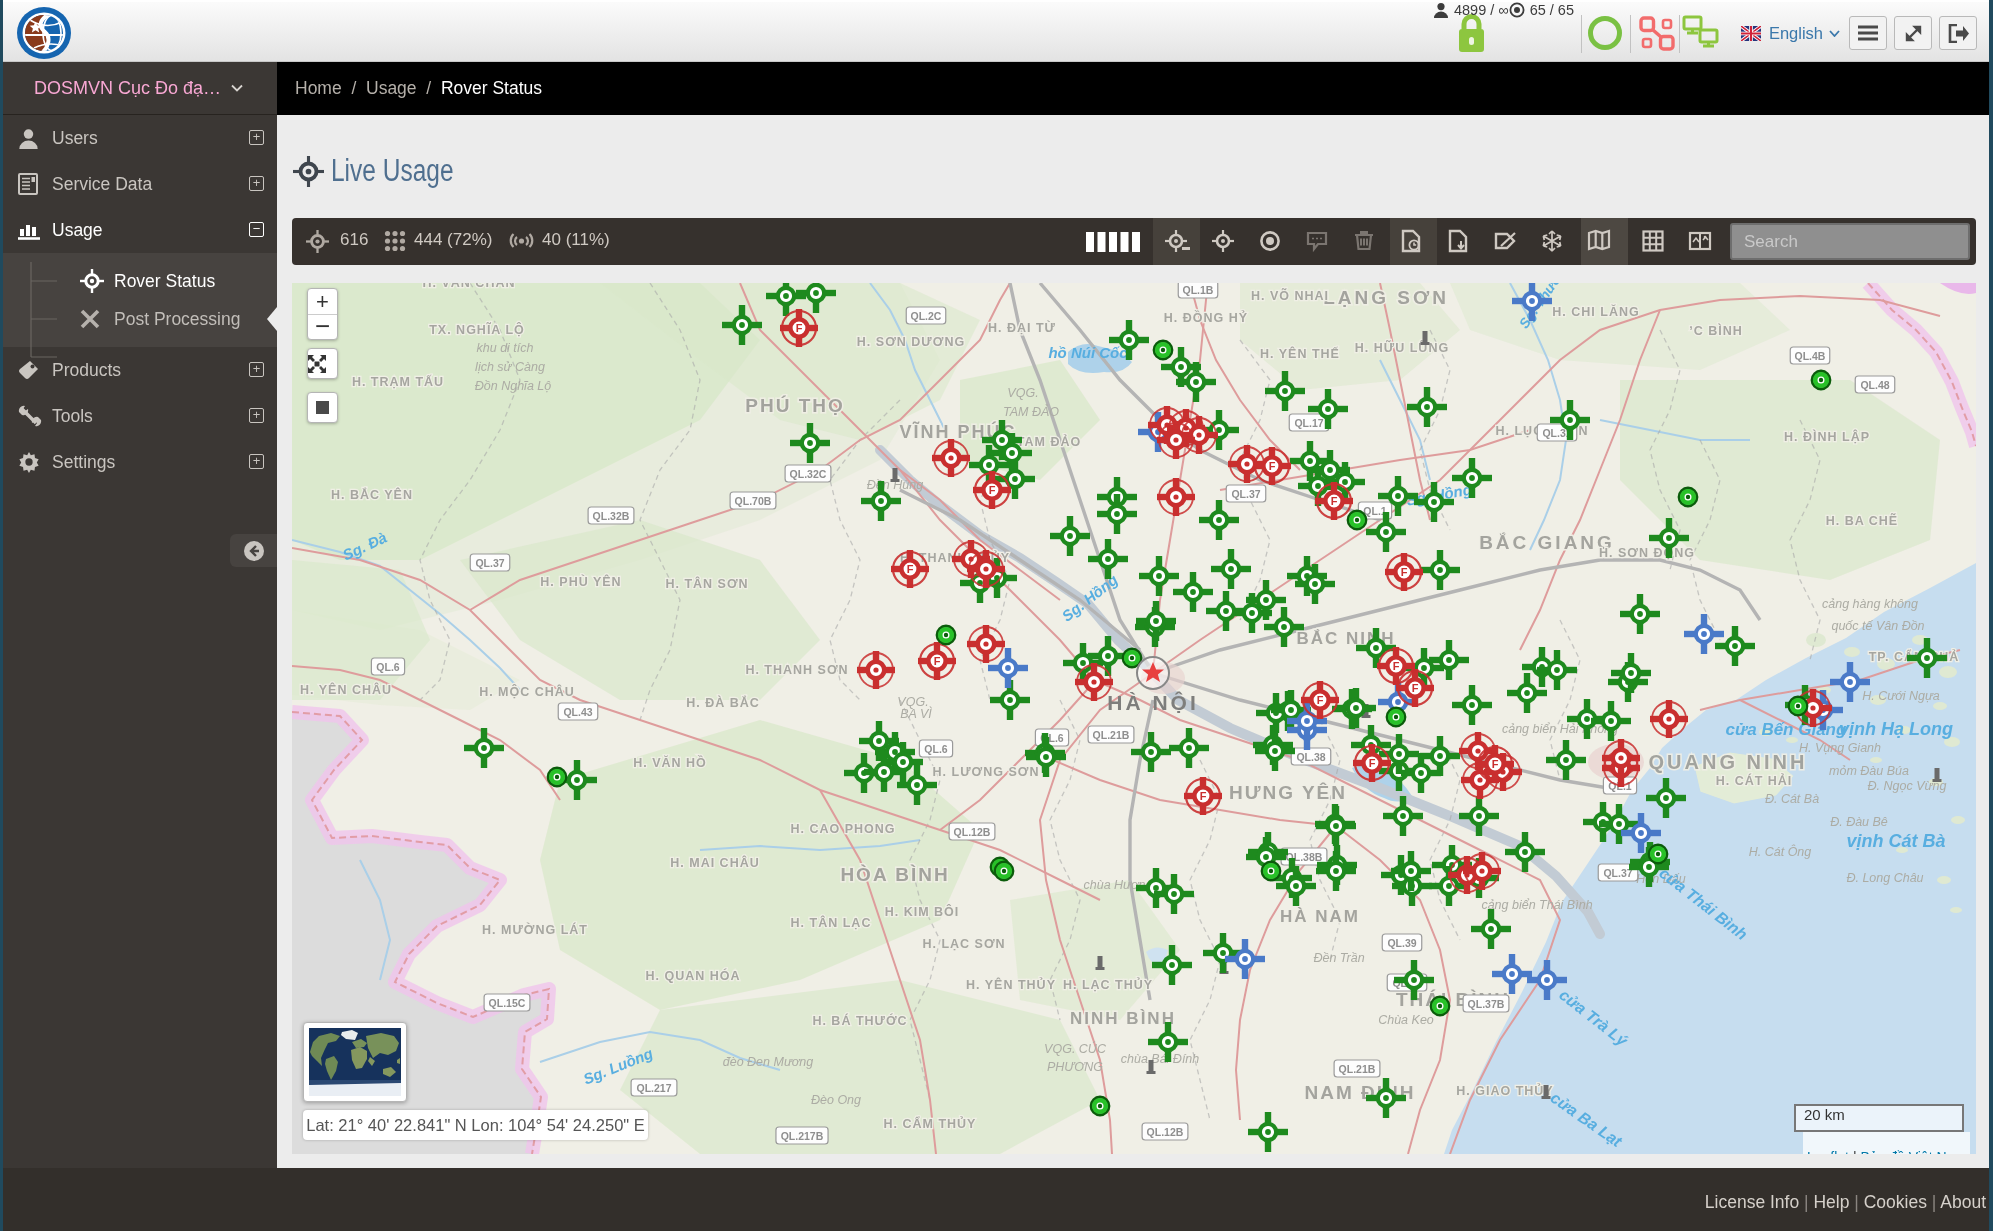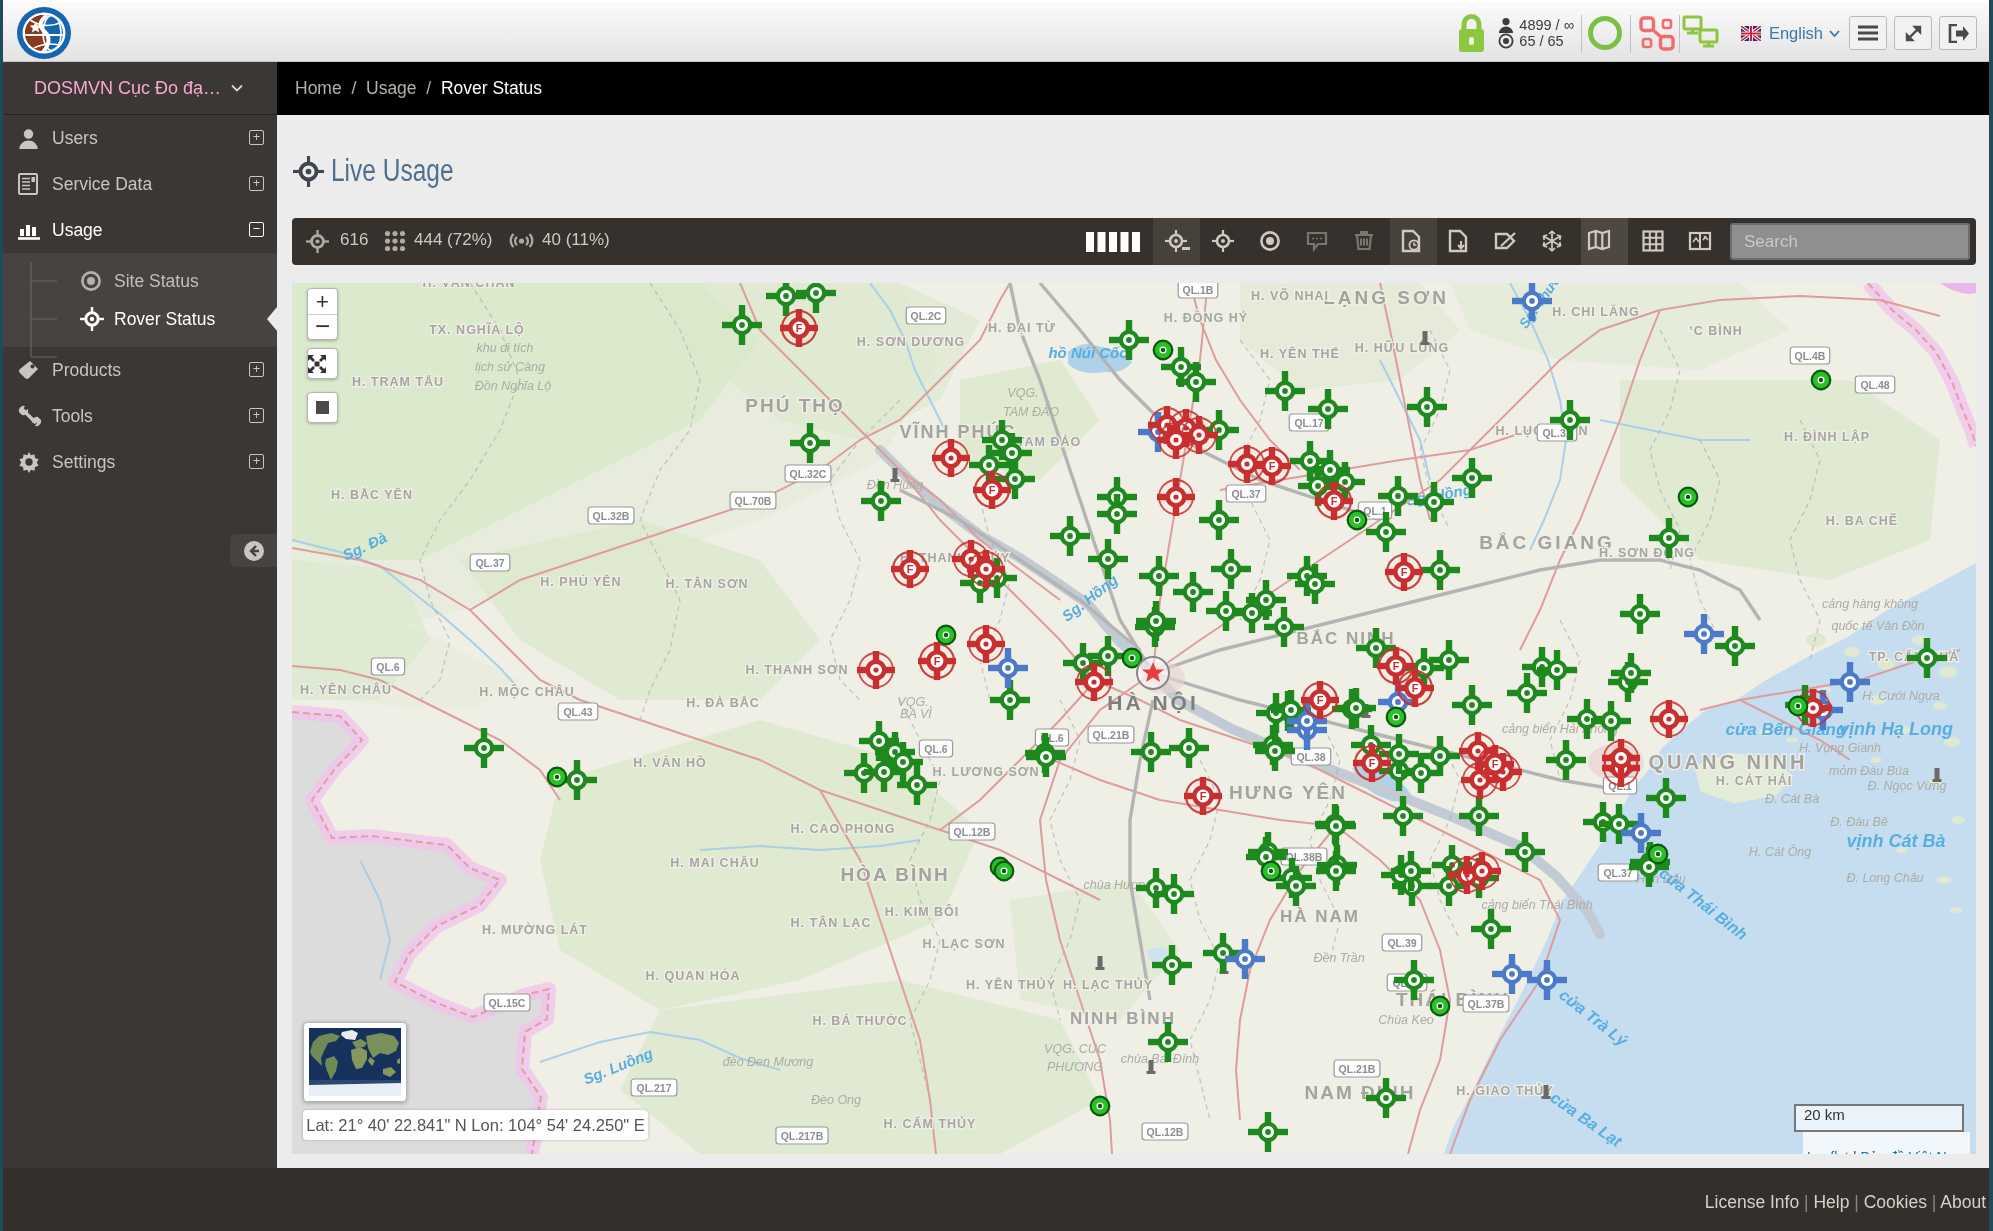--- a/index.html
+++ b/index.html
@@ -50,7 +50,7 @@
         <rect x="11" y="24" width="5" height="8" rx="2.5" fill="#eef5e2"></rect>
       </svg>
  </div>
- <div class="hic" style="right:419px;flex-direction:column;align-items:flex-start;justify-content:center">
+ <div class="hic" style="right:419px;flex-direction:row;align-items:flex-start;justify-content:center">
   <div style="display:flex;align-items:center;font-size:14.5px;color:#3c3c3c"><svg width="16" height="16" viewBox="0 0 16 16" style="margin-right:5px">
           <circle cx="8" cy="4.6" r="3.6" fill="#3c3c3c"></circle>
           <path d="M1,16 a7,6.4 0 0 1 14,0 Z" fill="#3c3c3c"></path>

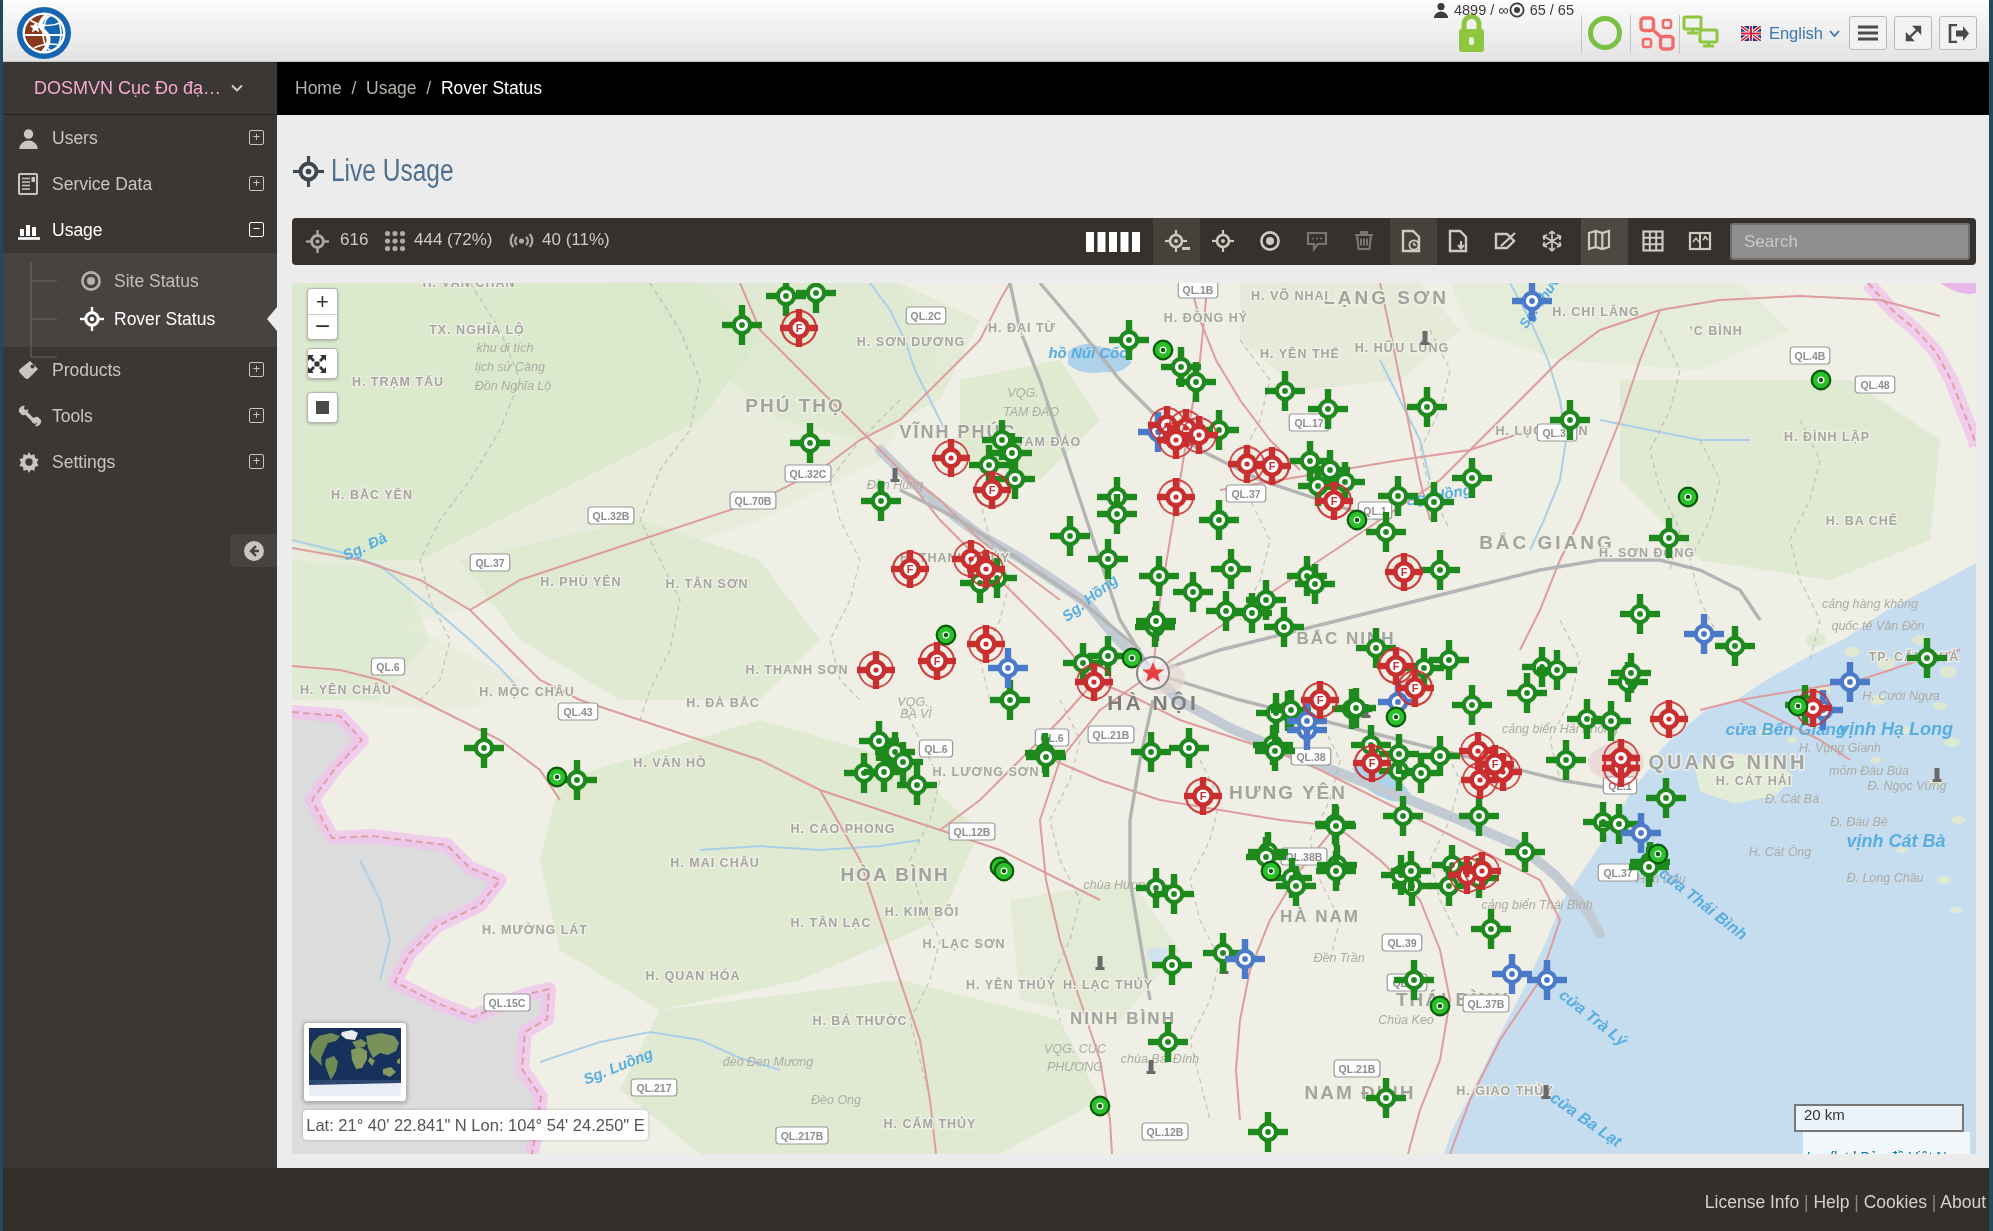--- a/index.html
+++ b/index.html
@@ -160,12 +160,6 @@
   <svg style="position:absolute;left:0;top:9px" width="277" height="114" viewBox="0 0 277 114">
         <path d="M31,0 V95 M31,19 h26 M31,57 h26 M31,95 h26" stroke="#6a6661" stroke-width="1.2" fill="none"></path>
       </svg>
-  <div class="smi"><span class="sic">
-          <svg width="22" height="22" viewBox="0 0 22 22">
-            <circle cx="11" cy="11" r="8.6" fill="none" stroke="#b5b1ac" stroke-width="2.6"></circle>
-            <circle cx="11" cy="11" r="4" fill="#b5b1ac"></circle>
-          </svg>
-        </span>Site Status</div>
   <div class="smi" style="color:#fff"><span class="sic">
           <svg width="24" height="24" viewBox="0 0 24 24">
             <g stroke="#fff" fill="#fff">

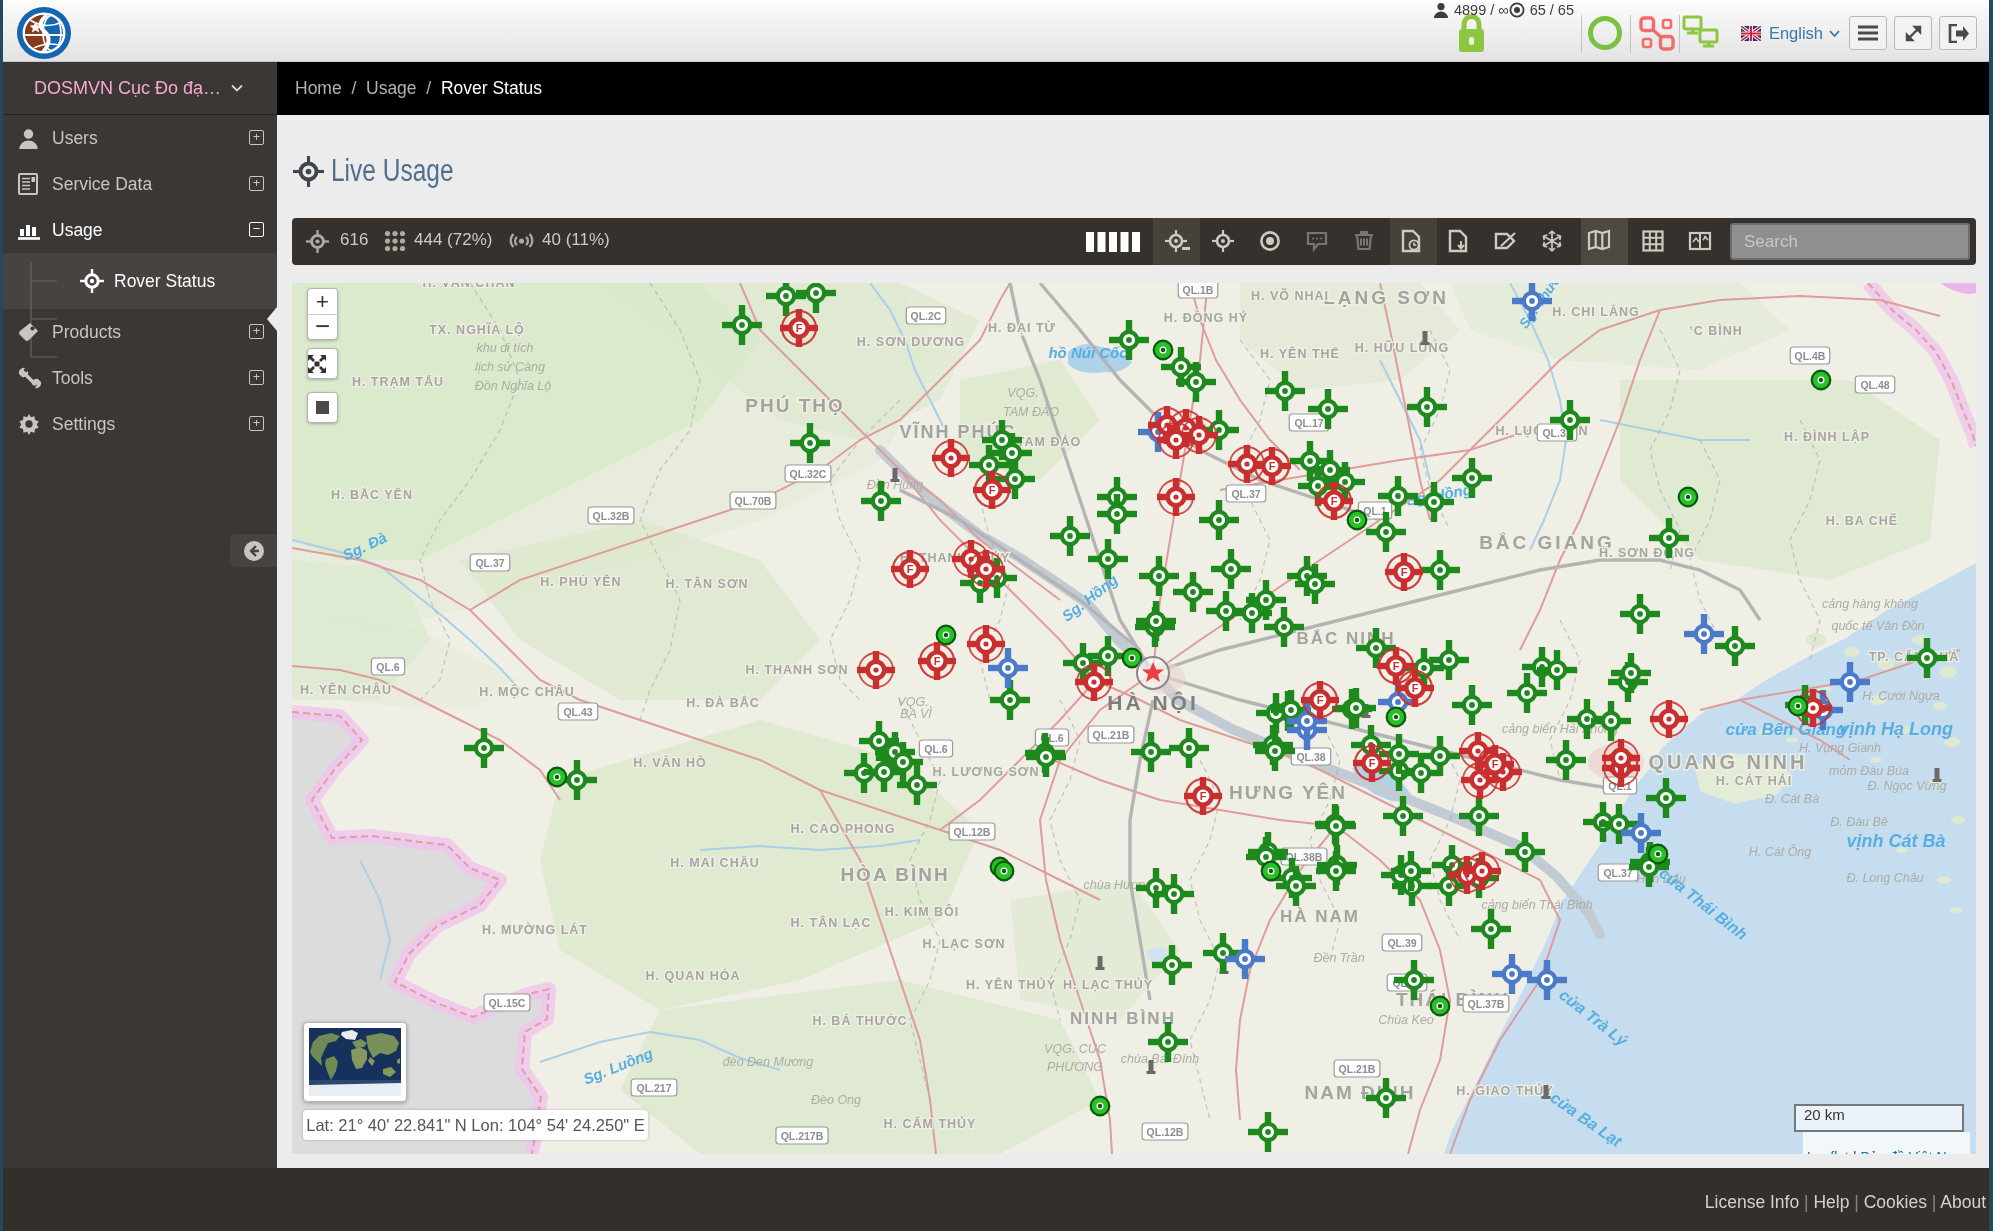--- a/index.html
+++ b/index.html
@@ -172,6 +172,11 @@
             </g>
           </svg>
         </span>Rover Status</div>
+  <div class="smi"><span class="sic">
+          <svg width="20" height="20" viewBox="0 0 20 20">
+            <path d="M2,2 L18,18 M18,2 L2,18" stroke="#b5b1ac" stroke-width="3.6"></path>
+          </svg>
+        </span>Post Processing</div>
  </div>
  <div class="mi"><span class="ic">
         <svg width="22" height="22" viewBox="0 0 22 22">

